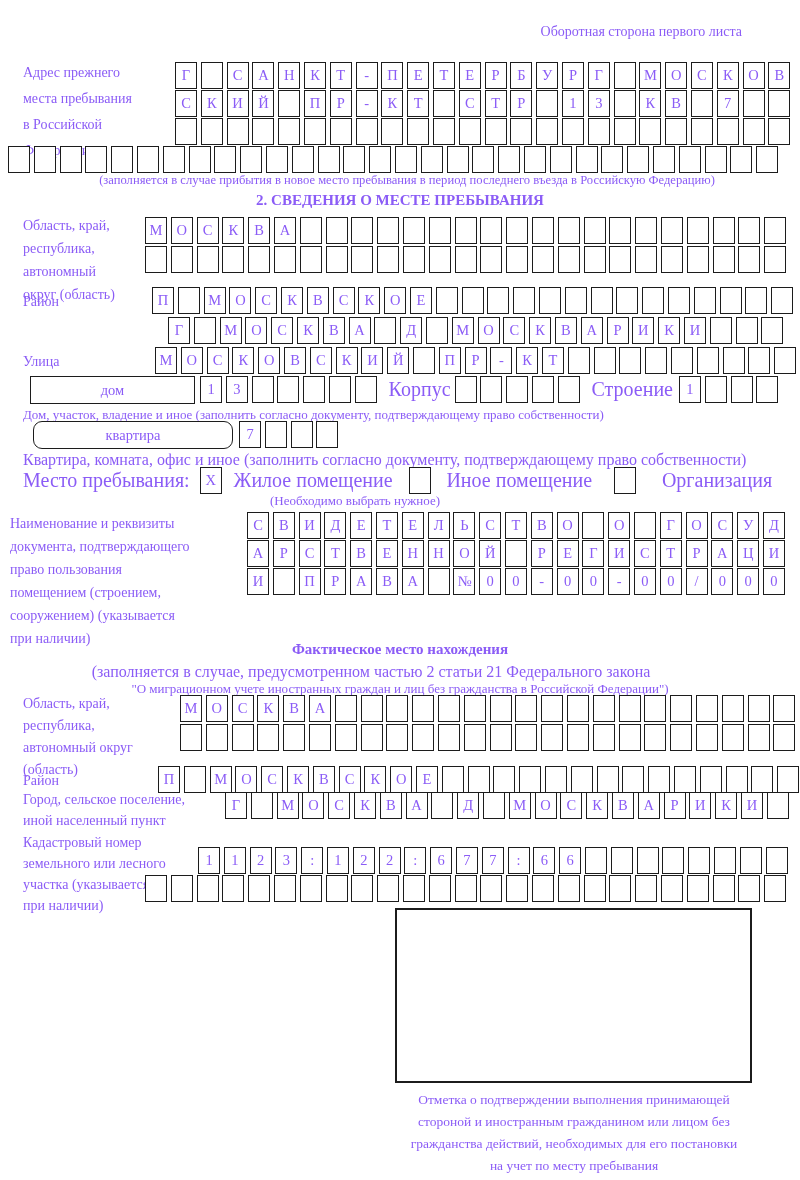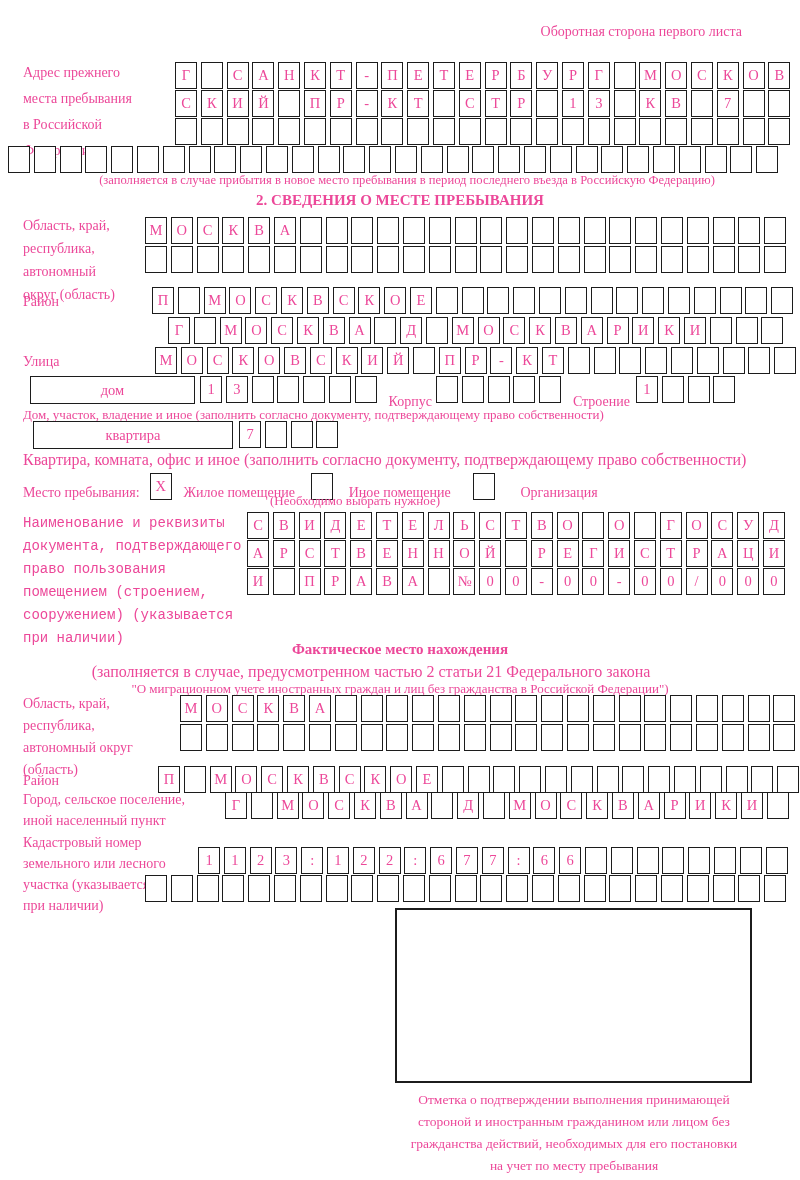--- a/index.html
+++ b/index.html
@@ -4,7 +4,7 @@
 <style>
   html,body{margin:0;padding:0;background:#fff;}
   .page{position:relative;width:800px;height:1180px;background:#fff;overflow:hidden;
-        font-family:"Liberation Serif","DejaVu Serif",serif;color:#ec4899;}
+        font-family:"Liberation Serif","DejaVu Serif",serif;color:#8b5cf6;}
   .abs{position:absolute;}
   .lbl{font-size:14px;line-height:23px;white-space:pre-line;}
   .cap{font-size:12.6px;}

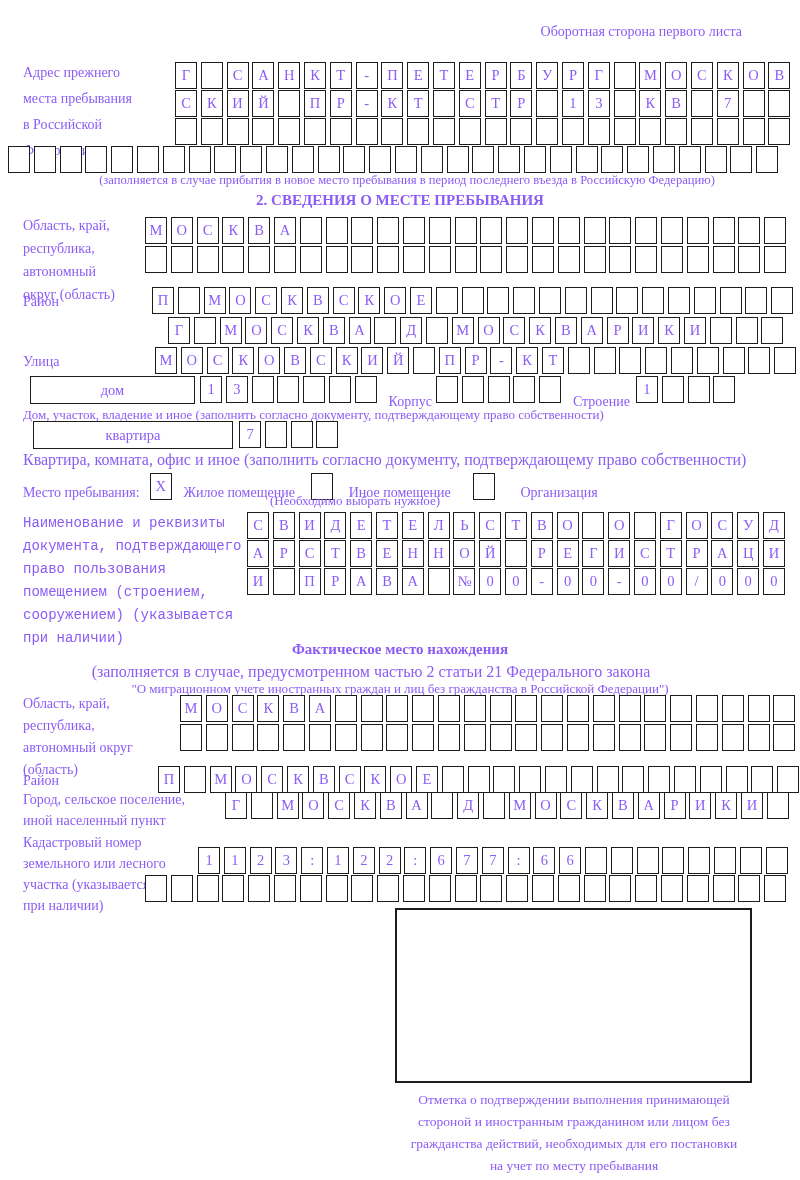--- a/index.html
+++ b/index.html
@@ -17,7 +17,7 @@
   .gap2 .boxrow{margin-bottom:2px;}
   .wide-box{box-sizing:border-box;height:28px;border:1.6px solid #1c1c1c;display:flex;
         align-items:center;justify-content:center;font-size:14.5px;background:#fff;}
-  .inline-lbl{font-size:14px;line-height:27px;white-space:nowrap;margin-top:12px;}
+  .inline-lbl{font-size:20px;line-height:27px;white-space:nowrap;}
   .stamp-box{box-sizing:border-box;border:2px solid #1c1c1c;background:#fff;}
   .stay-row{display:flex;align-items:center;}
 </style>

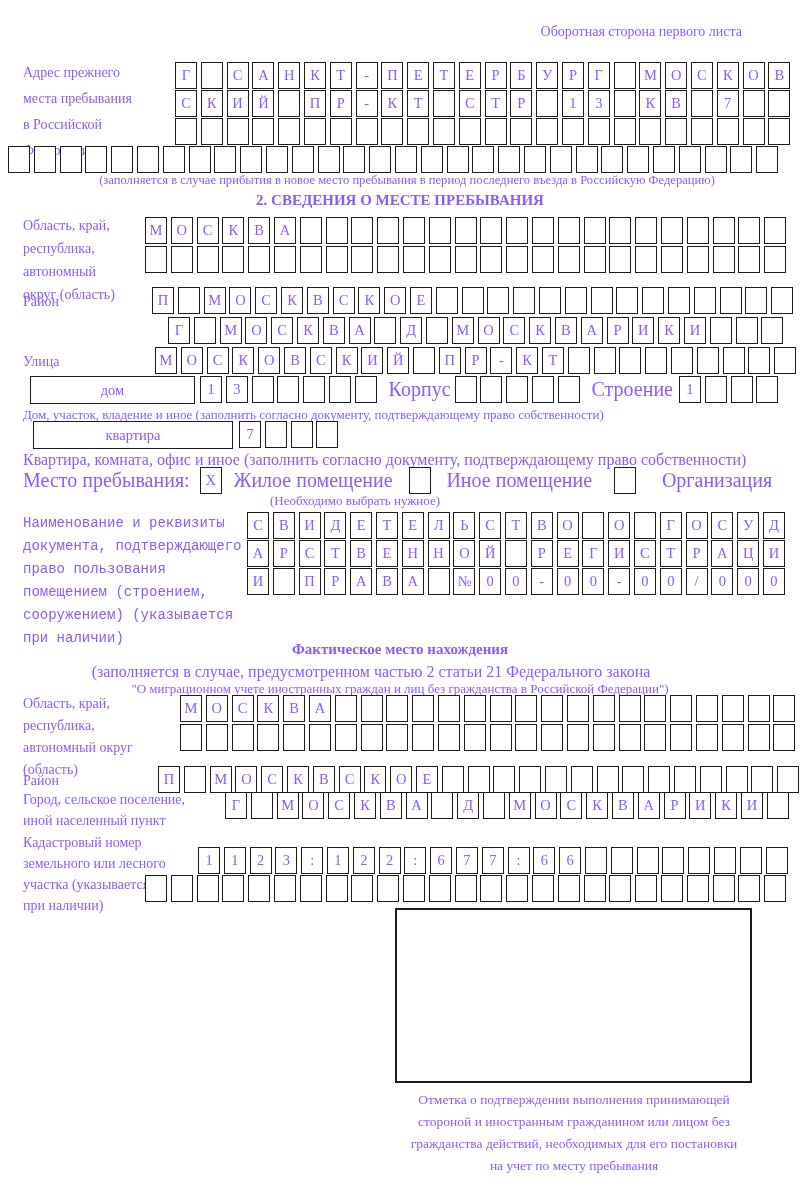--- a/index.html
+++ b/index.html
@@ -324,7 +324,7 @@
   <div class="abs" style="top:407px;left:23px;font-size:13px;">Дом, участок, владение и иное (заполнить согласно документу, подтверждающему право собственности)</div>
 
   <div class="abs" style="top:421px;left:33px;display:flex;align-items:flex-start;">
-    <div class="wide-box" style="width:200px;">квартира</div>
+    <div class="wide-box" style="width:200px;border-radius:9px;">квартира</div>
     <div class="boxrow" style="margin-left:6px;">
         <span class="cell">7</span>
         <span class="cell"></span>

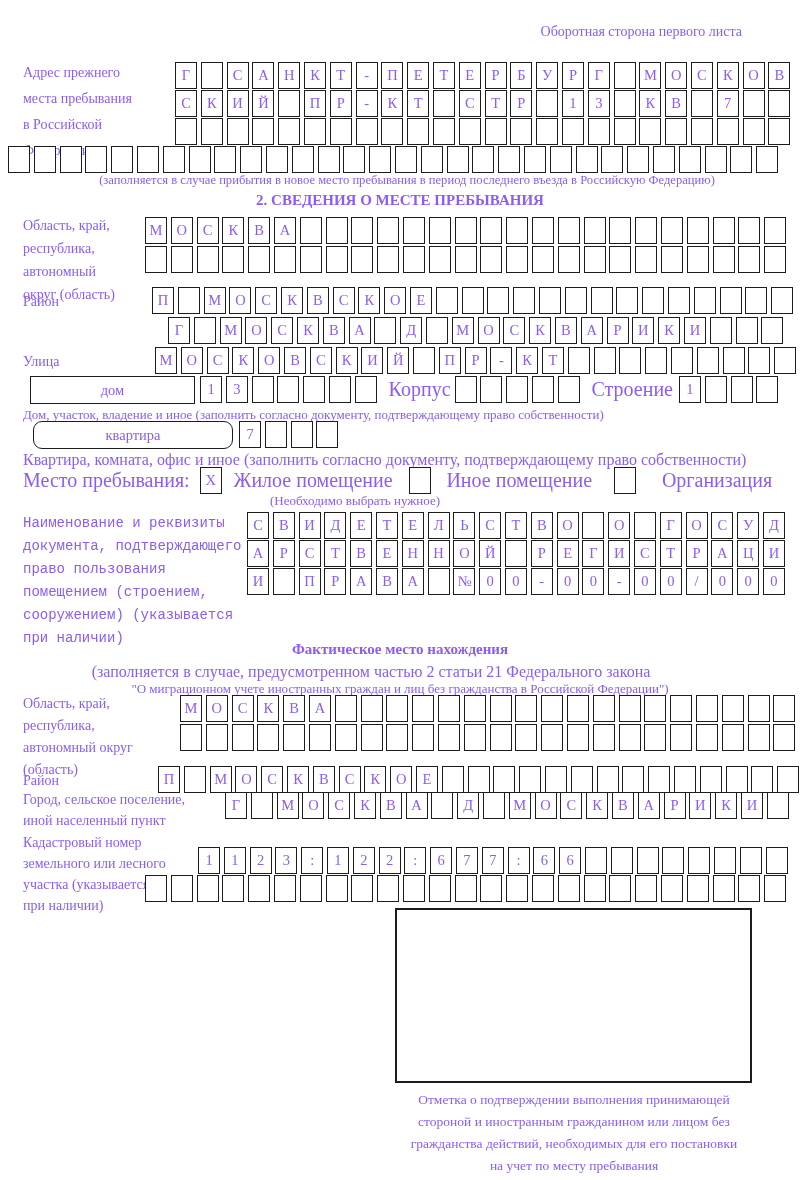--- a/index.html
+++ b/index.html
@@ -345,7 +345,7 @@
   </div>
   <div class="abs center" style="top:493px;left:155px;width:400px;font-size:13px;">(Необходимо выбрать нужное)</div>
 
-  <div class="abs lbl" style="top:512px;left:23px;width:225px;font-family:Liberation Mono, monospace;">Наименование и реквизиты
+  <div class="abs lbl" style="top:512px;left:10px;width:225px;">Наименование и реквизиты
 документа, подтверждающего
 право пользования
 помещением (строением,

